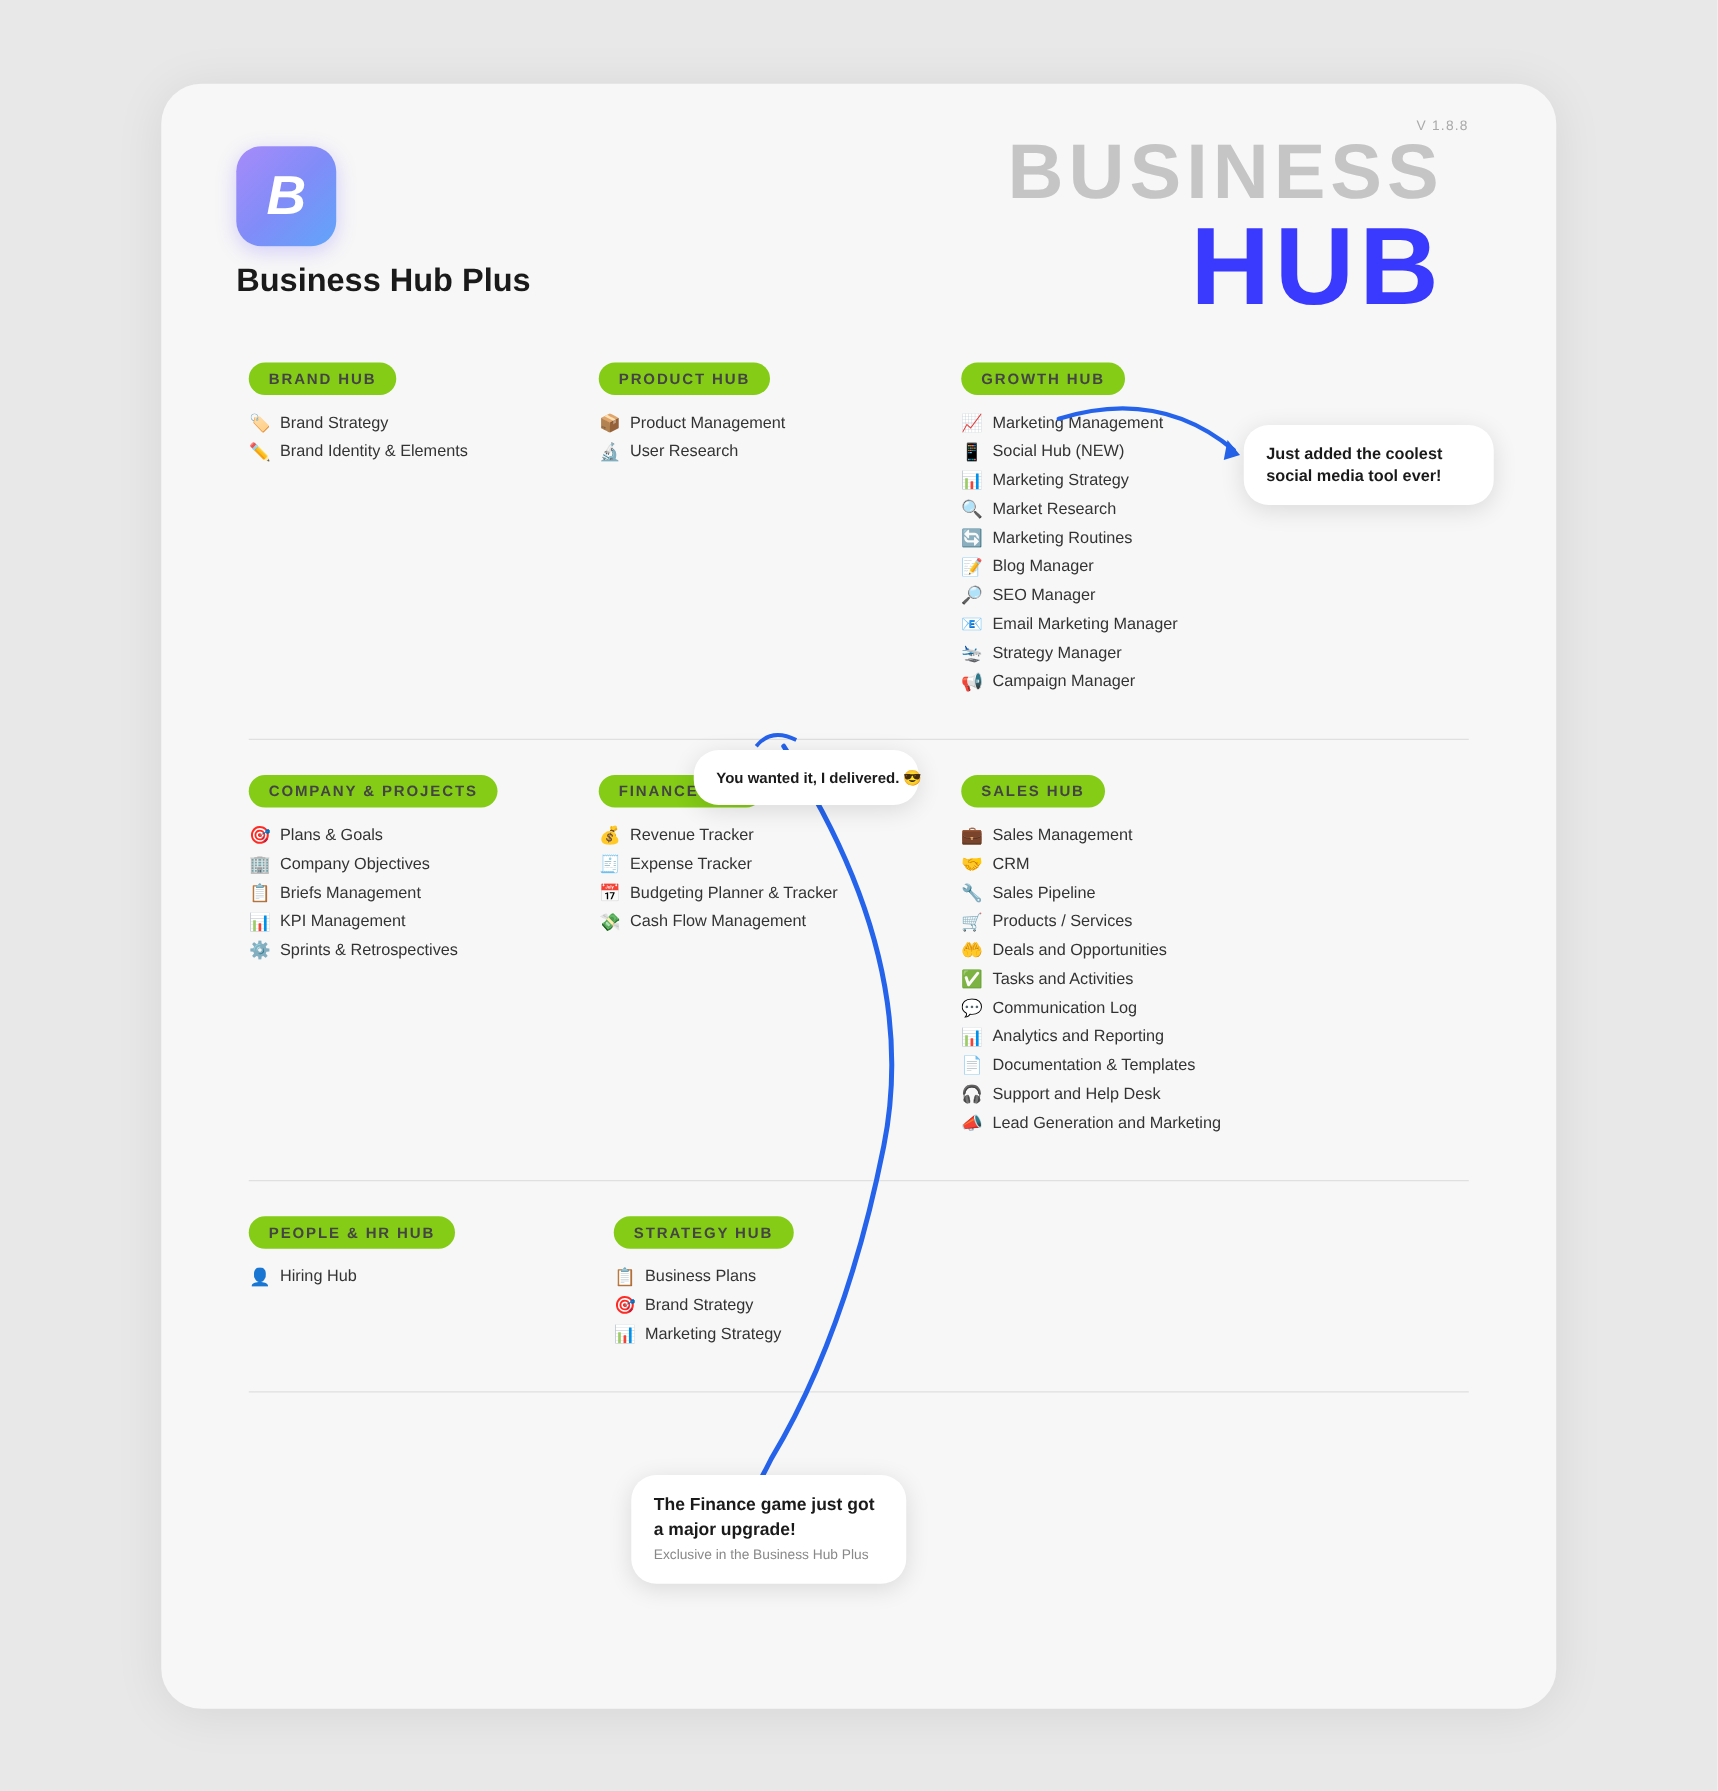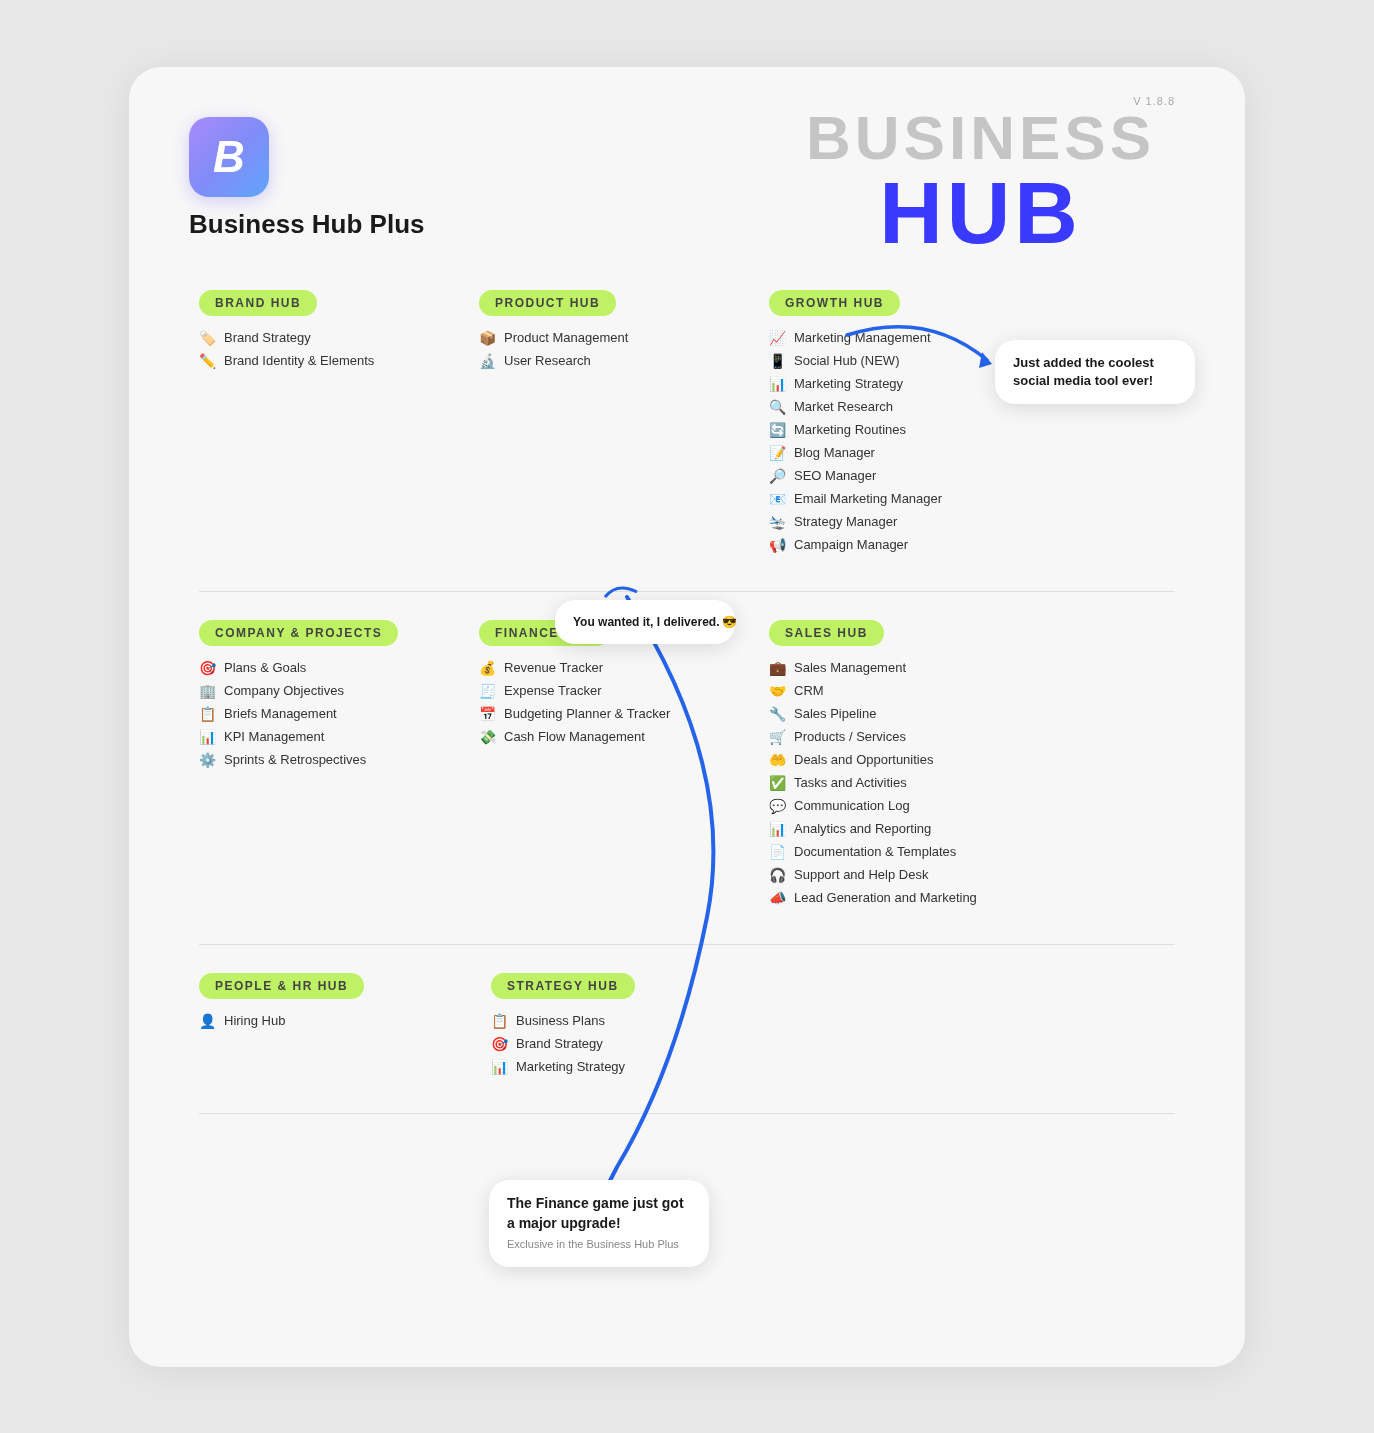--- a/index.html
+++ b/index.html
@@ -48,7 +48,6 @@
       color: #3a3aff;
       letter-spacing: 4px;
       display: block;
-      text-align: center;
     }
     .logo-area {
       display: flex;

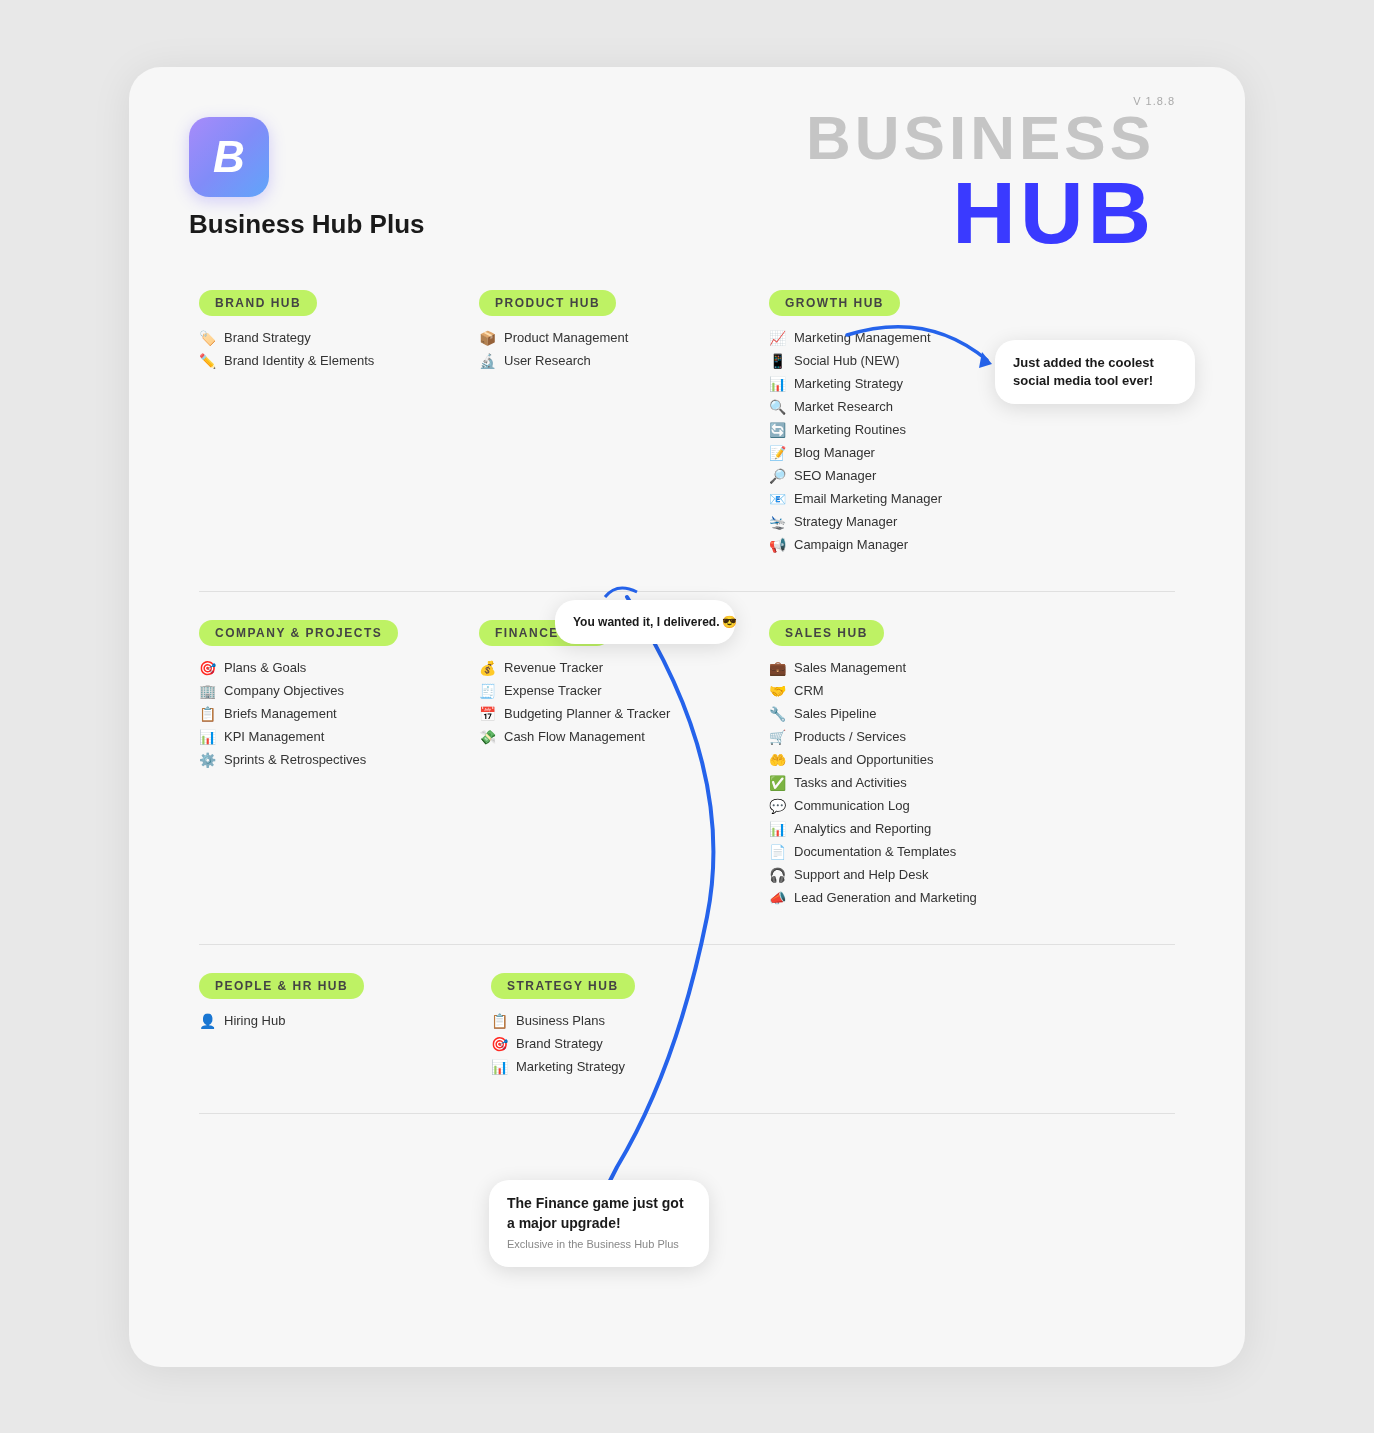--- a/index.html
+++ b/index.html
@@ -88,7 +88,7 @@
       font-weight: 700;
       letter-spacing: 1.5px;
       color: #444;
-      background: #bef264;
+      background: #84cc16;
       border-radius: 20px;
       padding: 6px 16px;
       display: inline-block;

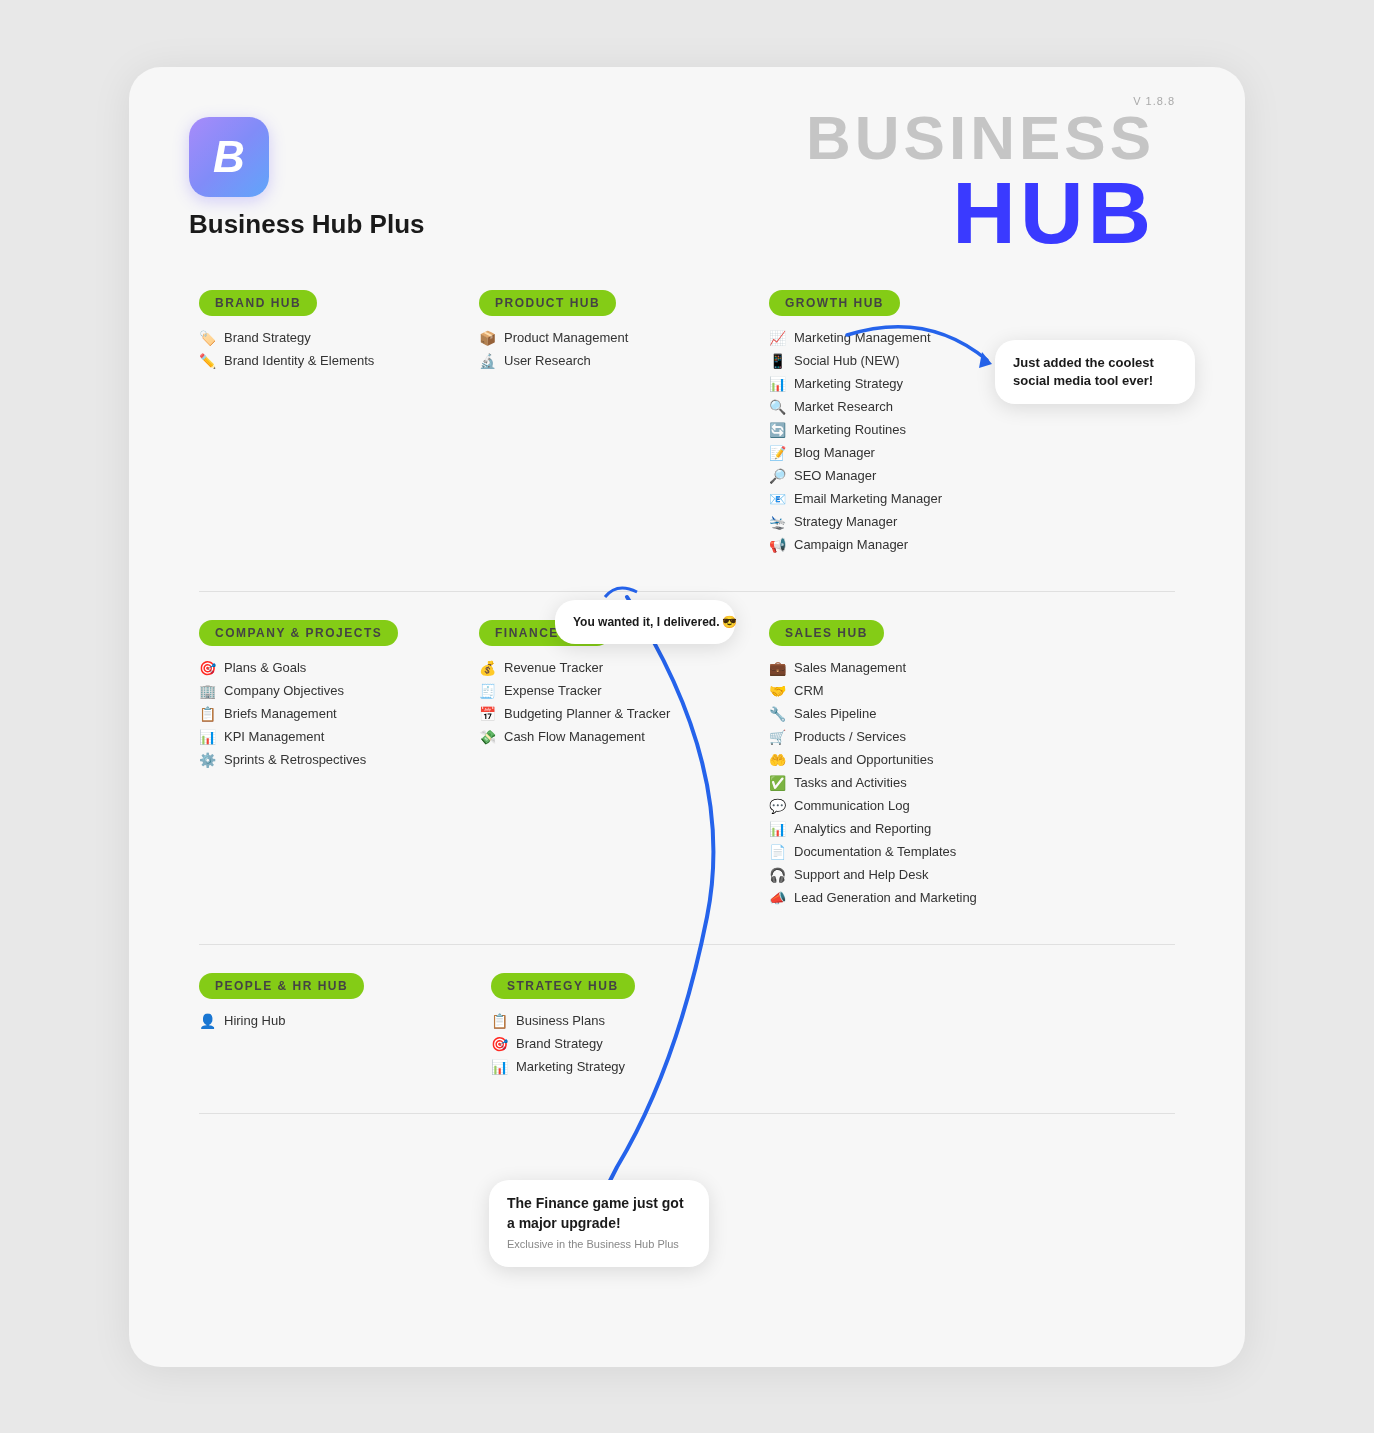--- a/index.html
+++ b/index.html
@@ -407,7 +407,7 @@
   <hr class="separator" style="margin-left:10px; margin-right:10px;">
 
 
-  <div class="tooltip" style="position:absolute; bottom:100px; left:360px; max-width:220px;">
+  <div class="tooltip" style="position:absolute; bottom:100px; left:376px; max-width:220px;">
     <div style="font-size:14px; font-weight:700; color:#1a1a1a;">The Finance game just got a major upgrade!</div>
     <div class="tooltip-small">Exclusive in the Business Hub Plus</div>
   </div>

